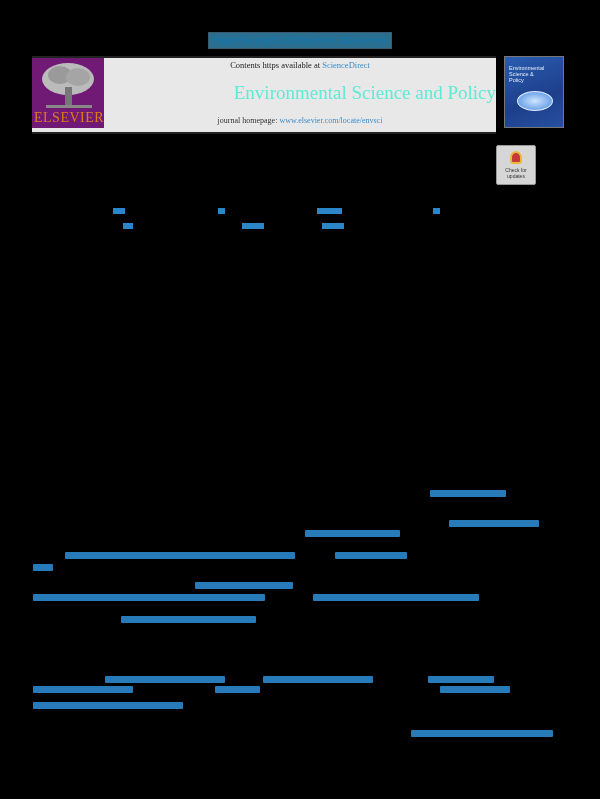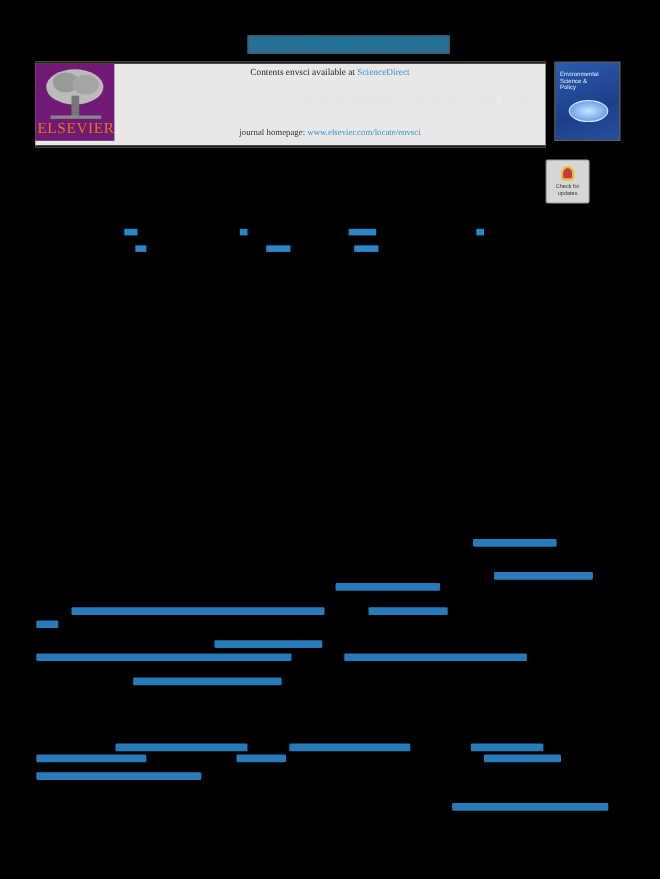--- a/index.html
+++ b/index.html
@@ -5,7 +5,7 @@
   html,body{margin:0;padding:0;}
   body{width:600px;height:799px;background:#000;position:relative;overflow:hidden;font-family:"Liberation Serif",serif;}
   .abs{position:absolute;}
-  .doi-link{left:208px;top:32px;width:182px;height:15px;background:#2a6f8f;border:1px solid #3a5a6e;color:#0f7ab8;font-family:"Liberation Sans",sans-serif;font-size:9px;line-height:15px;text-align:center;overflow:hidden;white-space:nowrap;margin-left:17px;}
+  .doi-link{left:208px;top:32px;width:182px;height:15px;background:#2a6f8f;border:1px solid #3a5a6e;color:#0f7ab8;font-family:"Liberation Sans",sans-serif;font-size:9px;line-height:15px;text-align:center;overflow:hidden;white-space:nowrap;}
   .header-box{left:32px;top:56px;width:464px;height:74px;background:#e8e8e8;border-top:2px solid #222;border-bottom:2px solid #222;}
   .logo{left:32px;top:58px;width:72px;height:70px;background:#701a75;}
   .tree{left:6px;top:3px;width:60px;height:50px;}

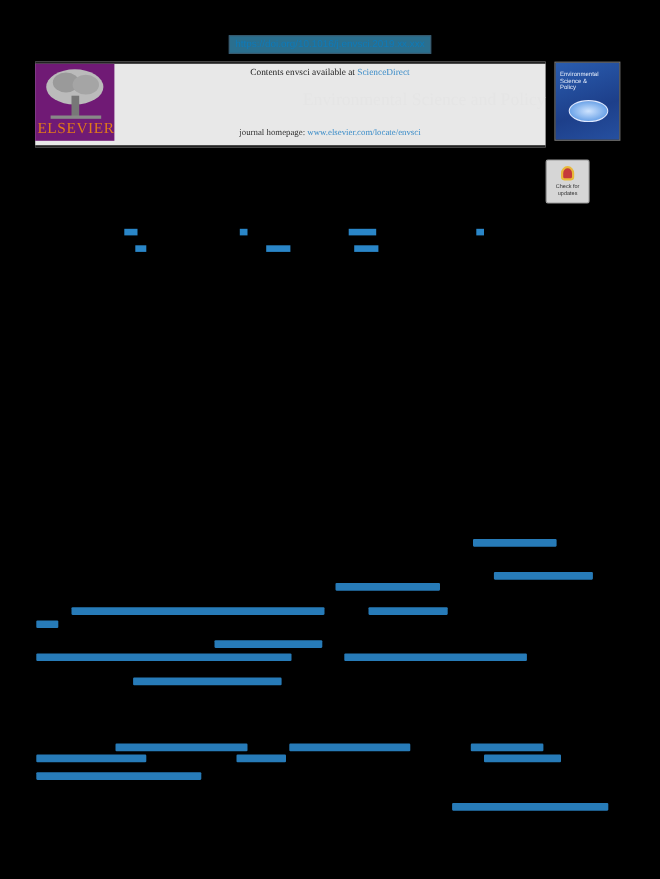--- a/index.html
+++ b/index.html
@@ -42,7 +42,7 @@
   <div class="abs elsevier-word">ELSEVIER</div>
 </div>
 
-<div class="abs contents"><span>Contents envsci available at </span><span class="sd">ScienceDirect</span></div>
+<div class="abs contents"><span>Contents https available at </span><span class="sd">ScienceDirect</span></div>
 
 <div class="abs journal-title">Environmental Science and Policy</div>
 

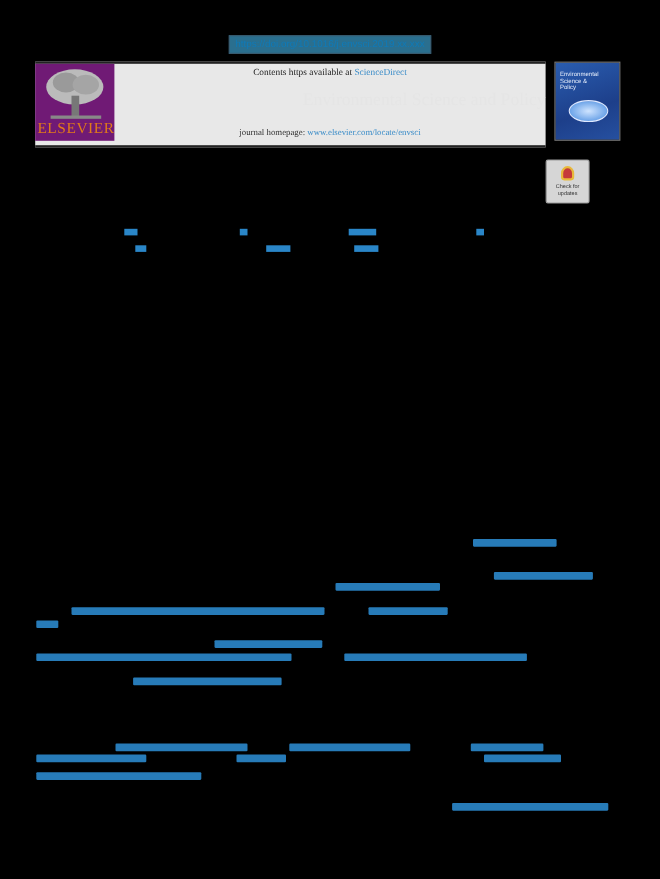--- a/index.html
+++ b/index.html
@@ -12,7 +12,7 @@
   .elsevier-word{left:2px;bottom:2px;width:68px;text-align:center;color:#e07a1a;font-size:14px;letter-spacing:0.5px;}
   .contents{left:104px;top:60px;width:392px;text-align:center;font-size:8.5px;color:#222;}
   .contents .sd{color:#3a8cc8;}
-  .journal-title{left:104px;top:82px;width:392px;text-align:right;font-size:16px;color:#e5e5e5;}
+  .journal-title{left:104px;top:82px;width:392px;text-align:right;font-size:19px;color:#5eead4;}
   .homepage{left:104px;top:116px;width:392px;text-align:center;font-family:Liberation Serif, serif;font-size:8px;color:#333;}
   .homepage .url{color:#3a8cc8;}
   .cover{left:504px;top:56px;width:58px;height:70px;background:linear-gradient(160deg,#2a5db0,#1d3f8a 60%,#2650a0);border:1px solid #777;}

